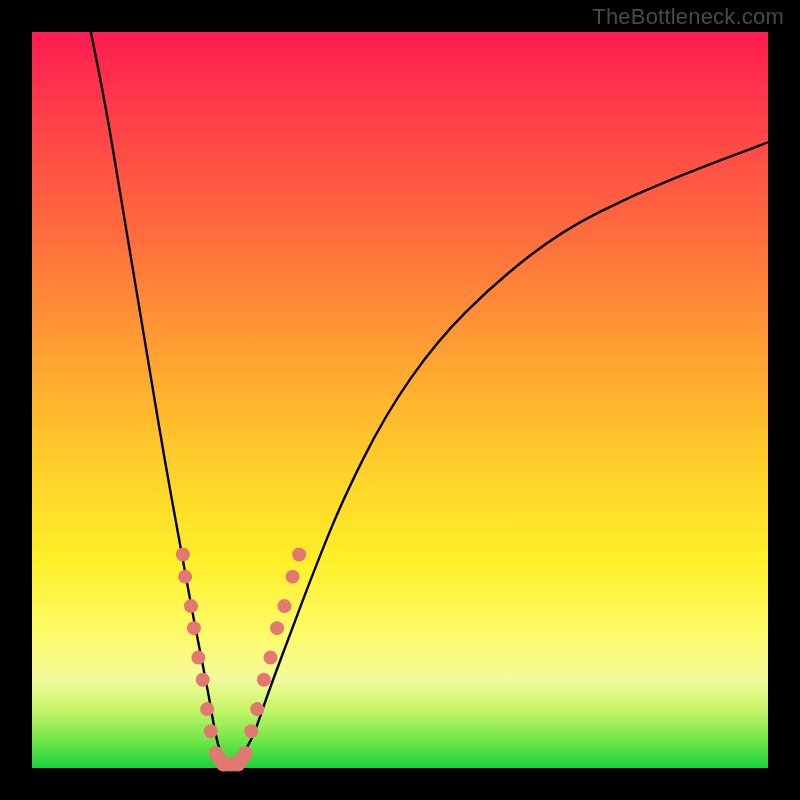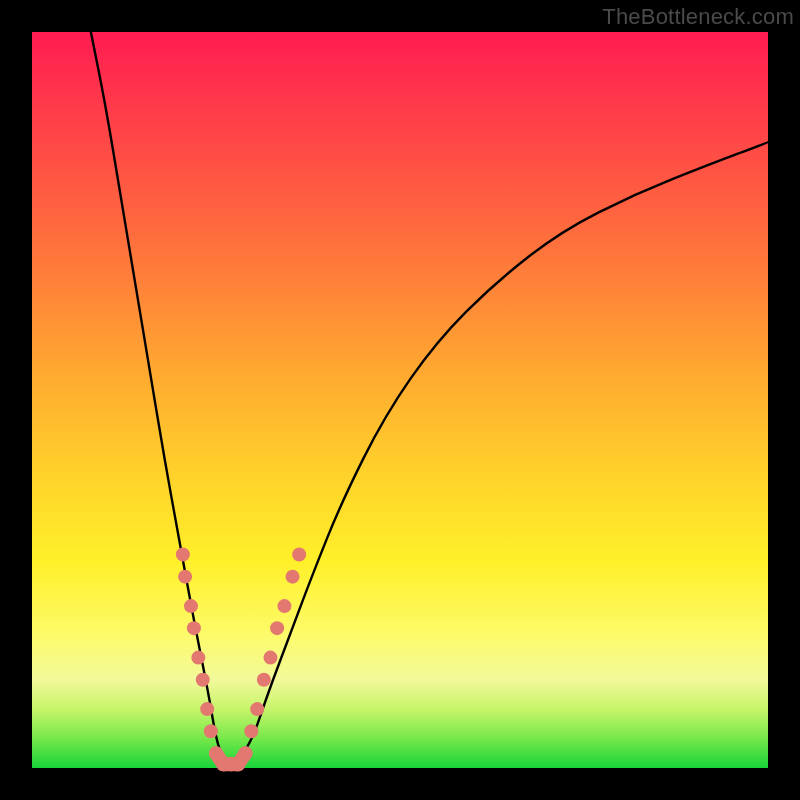--- a/index.html
+++ b/index.html
@@ -44,7 +44,7 @@
   .watermark {
     position: absolute;
     top: 4px;
-    right: 6px;
+    right: 16px;
     color: #4a4a4a;
     font-size: 22px;
     letter-spacing: 0.2px;

